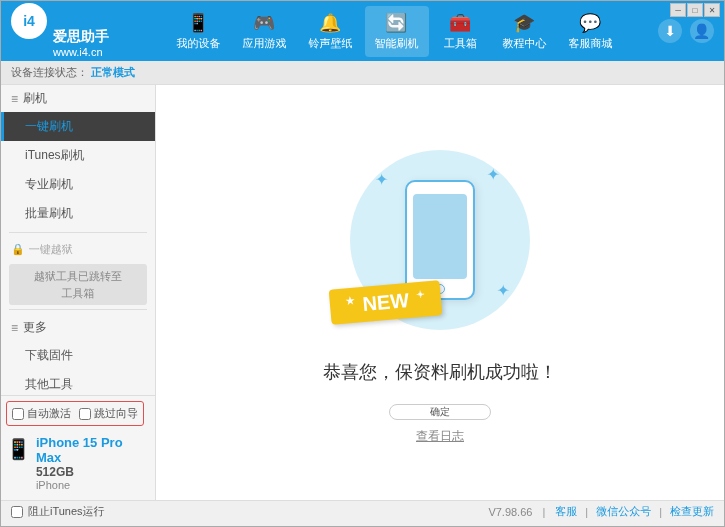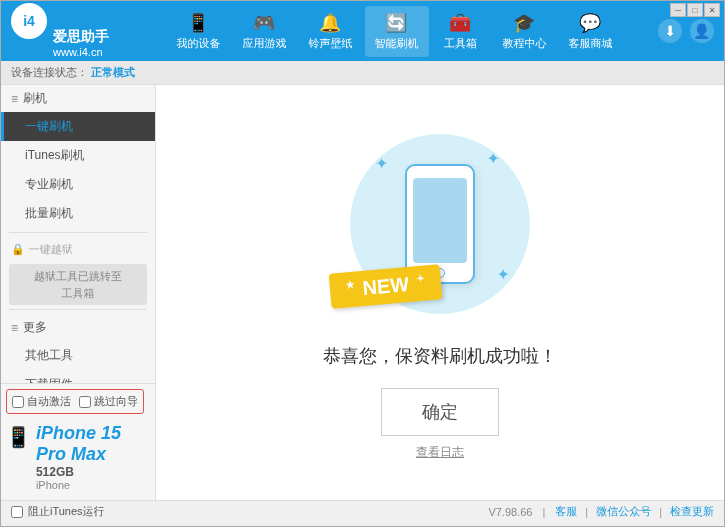--- a/index.html
+++ b/index.html
@@ -175,10 +175,10 @@
           <span>更多</span>
         </div>
         <div class="sidebar-item">
+          <span>下载固件</span>
+        </div>
+        <div class="sidebar-item">
           <span>其他工具</span>
-        </div>
-        <div class="sidebar-item">
-          <span>下载固件</span>
         </div>
 
       </div>

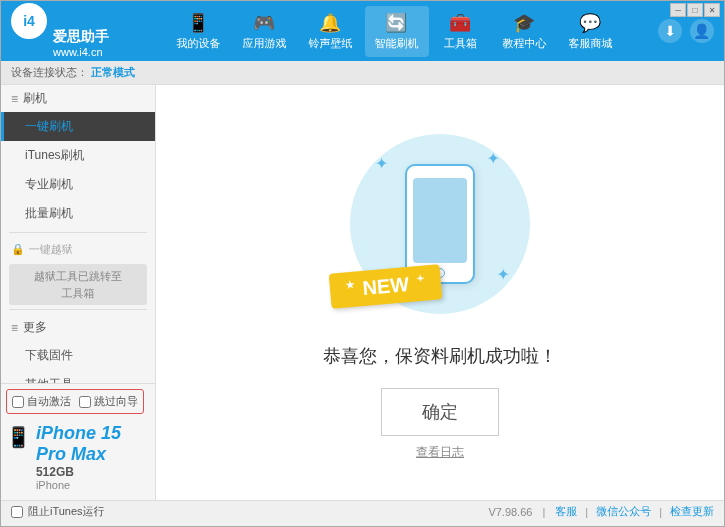--- a/index.html
+++ b/index.html
@@ -50,7 +50,7 @@
     .new-badge::after { content: '✦'; font-size: 10px; vertical-align: super; margin-left: 2px; }
 
     .success-text { font-size: 18px; color: #333; margin-bottom: 20px; }
-    .confirm-btn { background: white; border: 1px solid #ccc; border-radius: 0; padding: 11px 40px; font-size: 18px; color: #555; cursor: pointer; margin-bottom: 8px; }
+    .confirm-btn { background: white; border: 1px solid #ccc; border-radius: 12px; padding: 0 40px; font-size: 10px; color: #555; cursor: pointer; margin-bottom: 8px; }
     .log-link { font-size: 12px; color: #888; cursor: pointer; text-decoration: underline; text-align: right; }
     .checkbox-item { display: flex; align-items: center; gap: 3px; font-size: 11px; color: #555; }
     .checkbox-item input { width: 12px; height: 12px; }

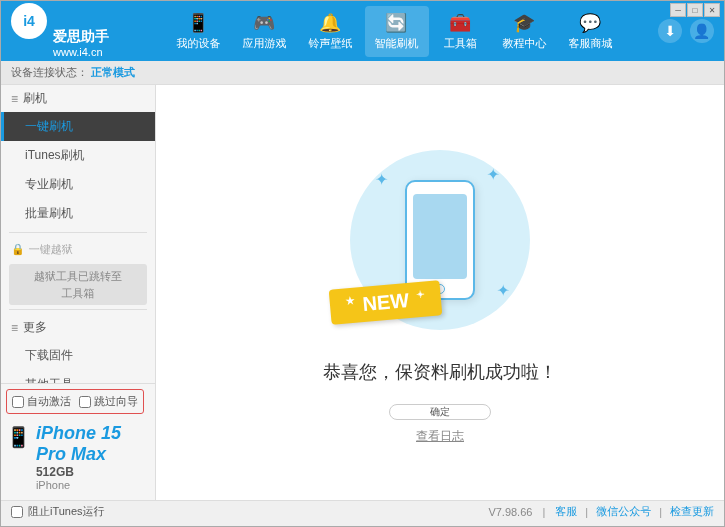--- a/index.html
+++ b/index.html
@@ -57,7 +57,7 @@
     .device-info { display: flex; align-items: flex-start; gap: 5px; padding: 4px 0; }
     .device-icon { color: #1a9ae0; font-size: 20px; margin-top: 2px; }
     .device-details { font-size: 12px; }
-    .device-name { color: #1a9ae0; font-weight: bold; font-size: 18px; font-style: italic; }
+    .device-name { color: #1a9ae0; font-weight: bold; font-size: 13px; }
     .device-storage { color: #555; font-weight: bold; }
     .device-type { color: #888; font-size: 11px; }
 

